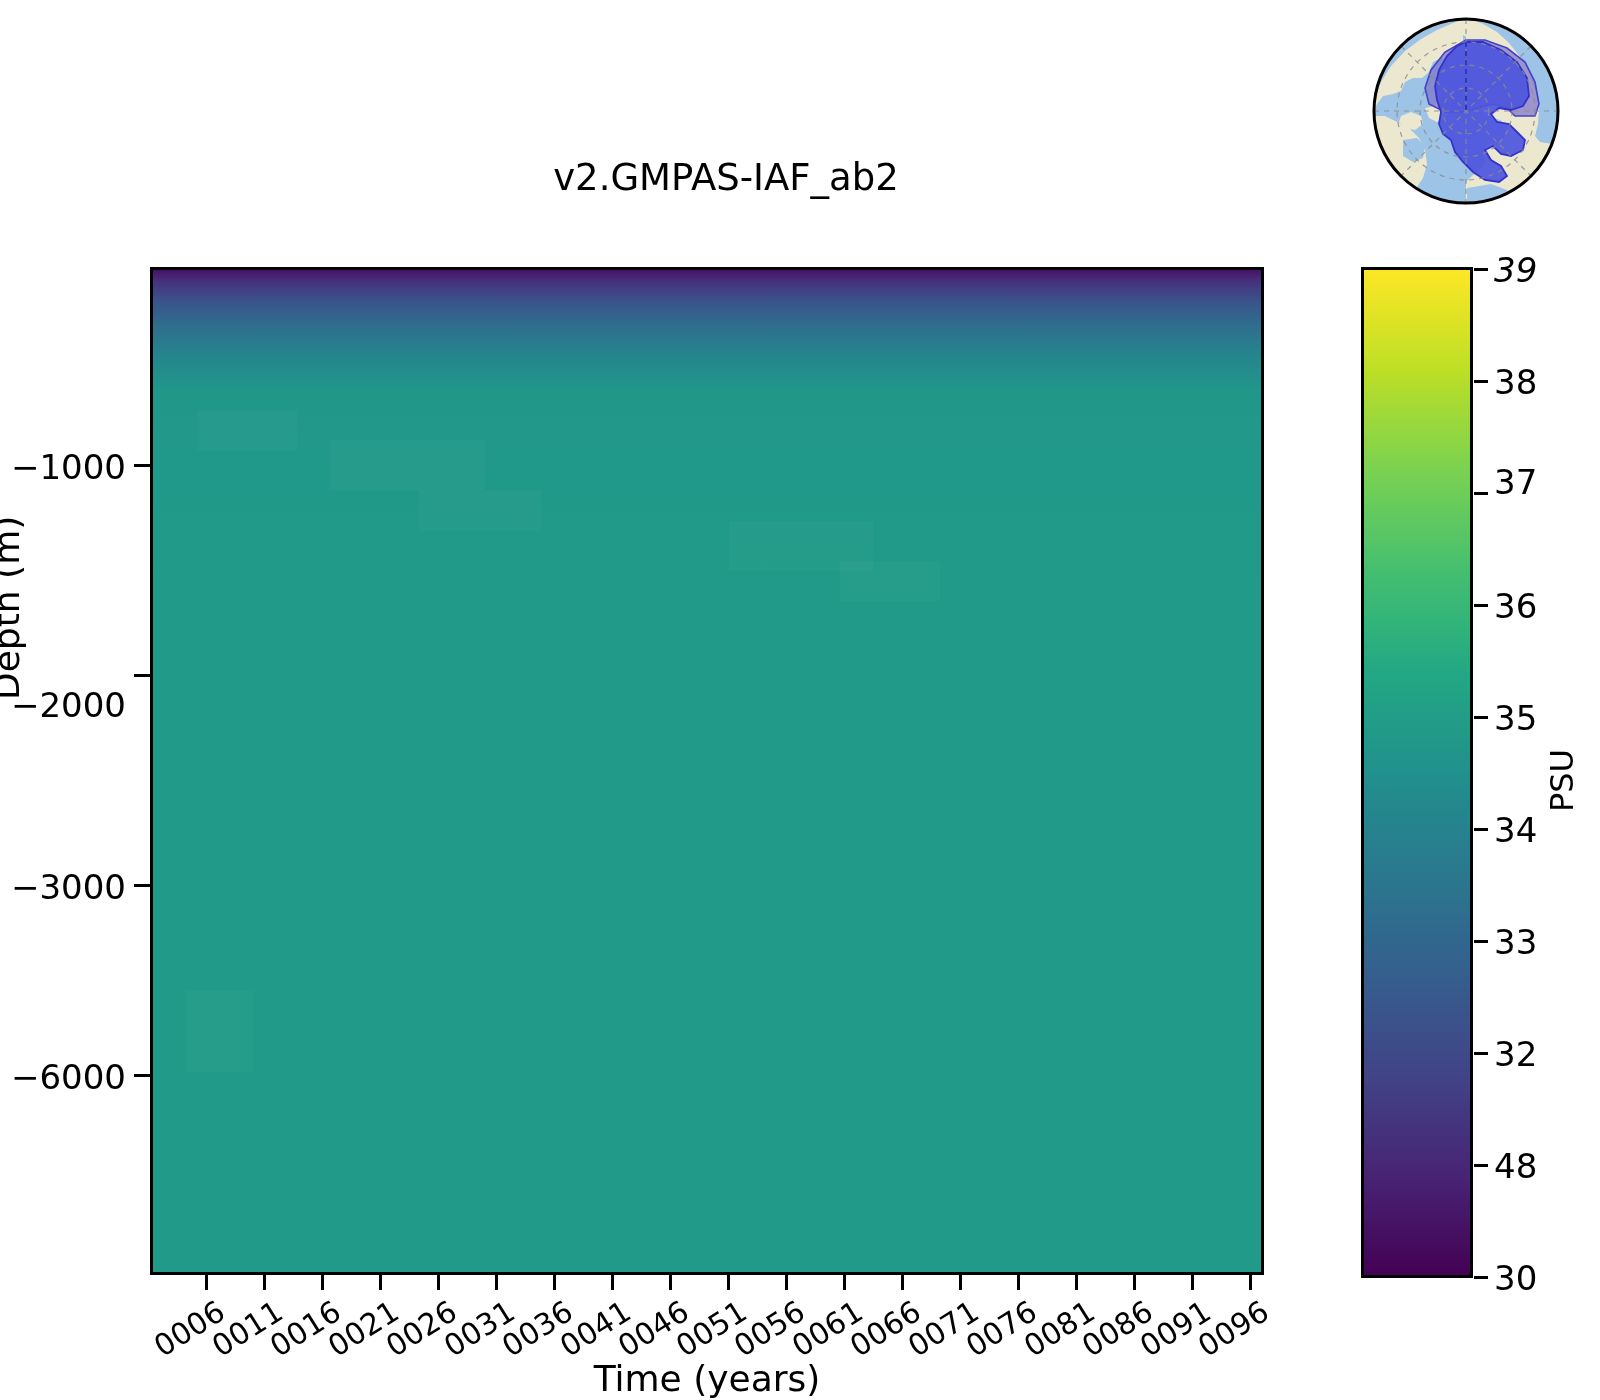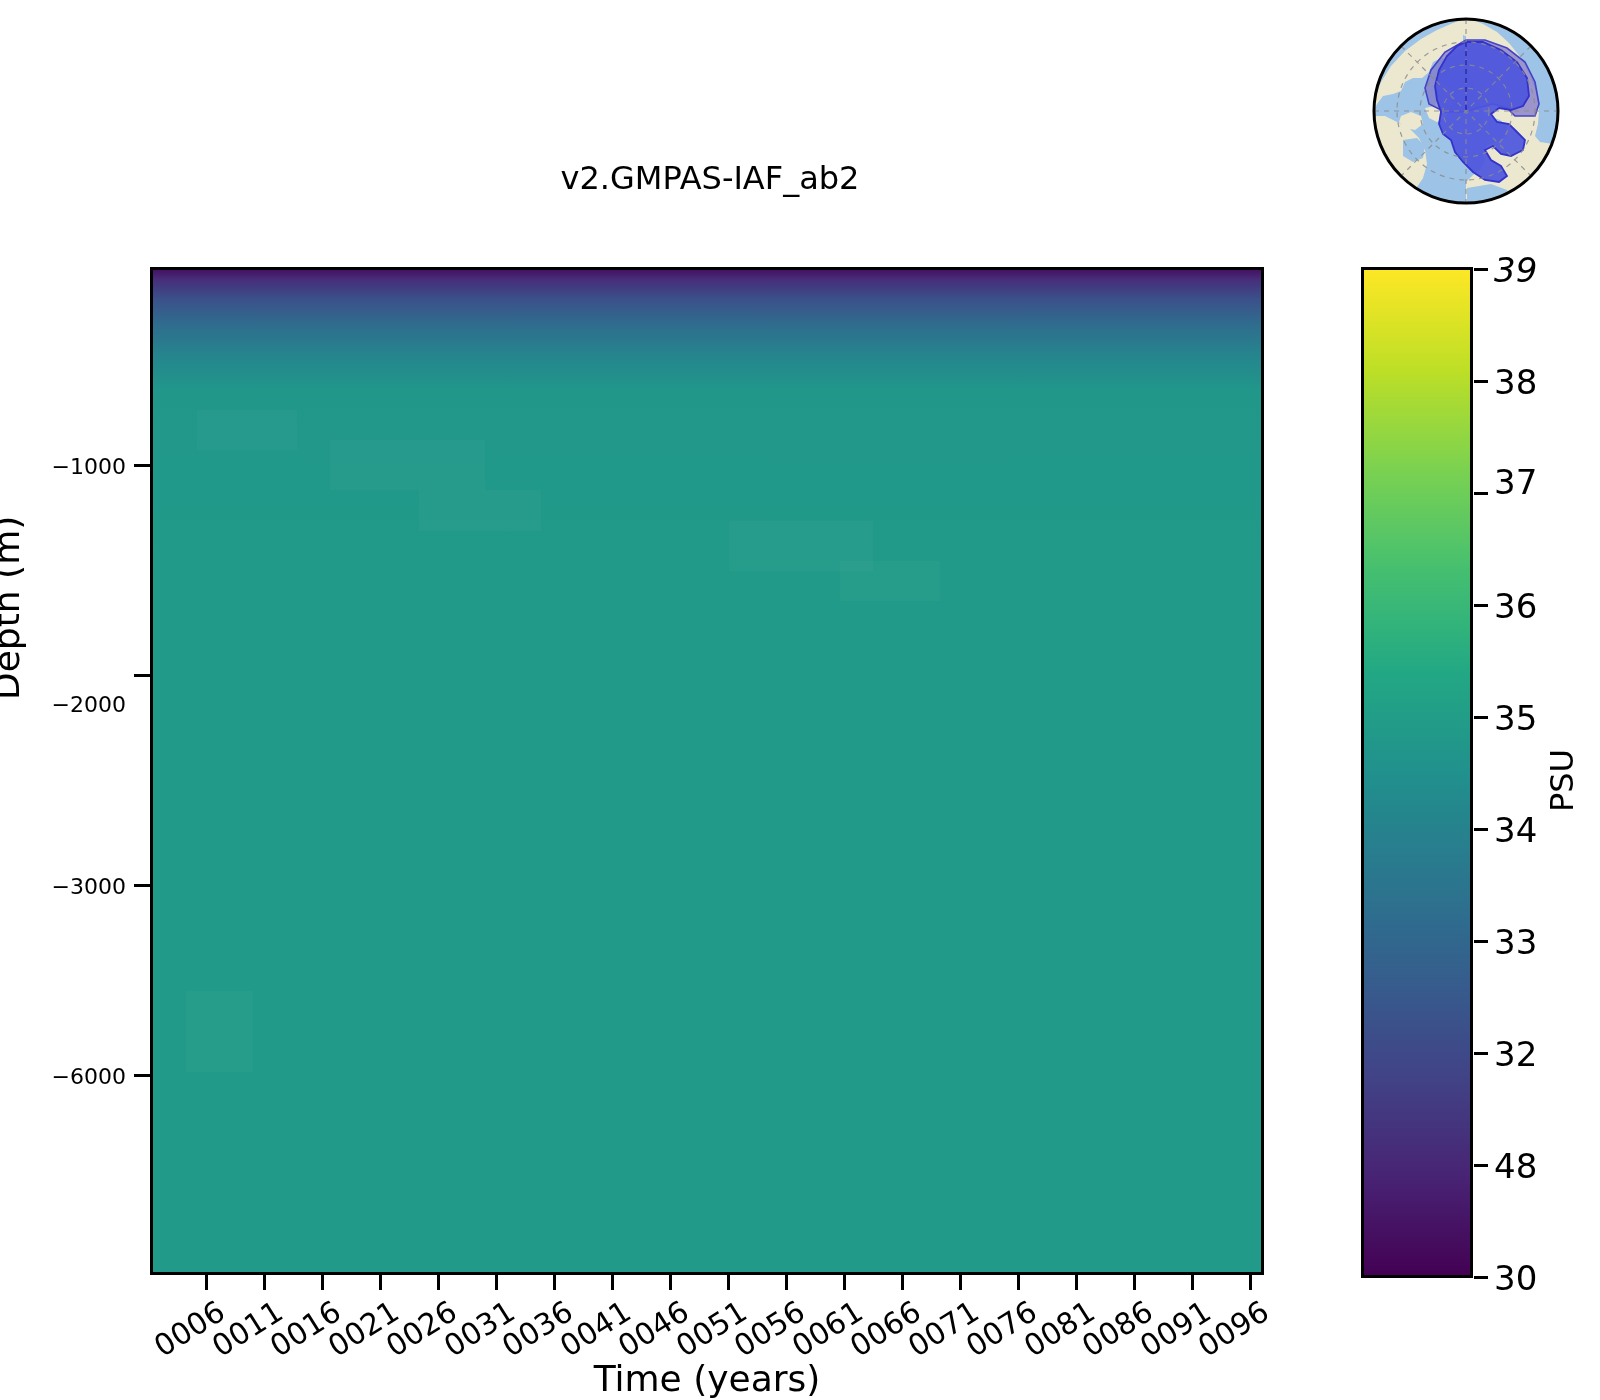--- a/index.html
+++ b/index.html
@@ -37,11 +37,11 @@
   }
   #run-name {
     position: absolute;
-    left: 0;
+    left: 16px;
     top: 155px;
     width: 1420px;
     text-align: center;
-    font-size: 32px;
+    font-size: 37px;
     line-height: 46px;
     font-weight: 400;
   }

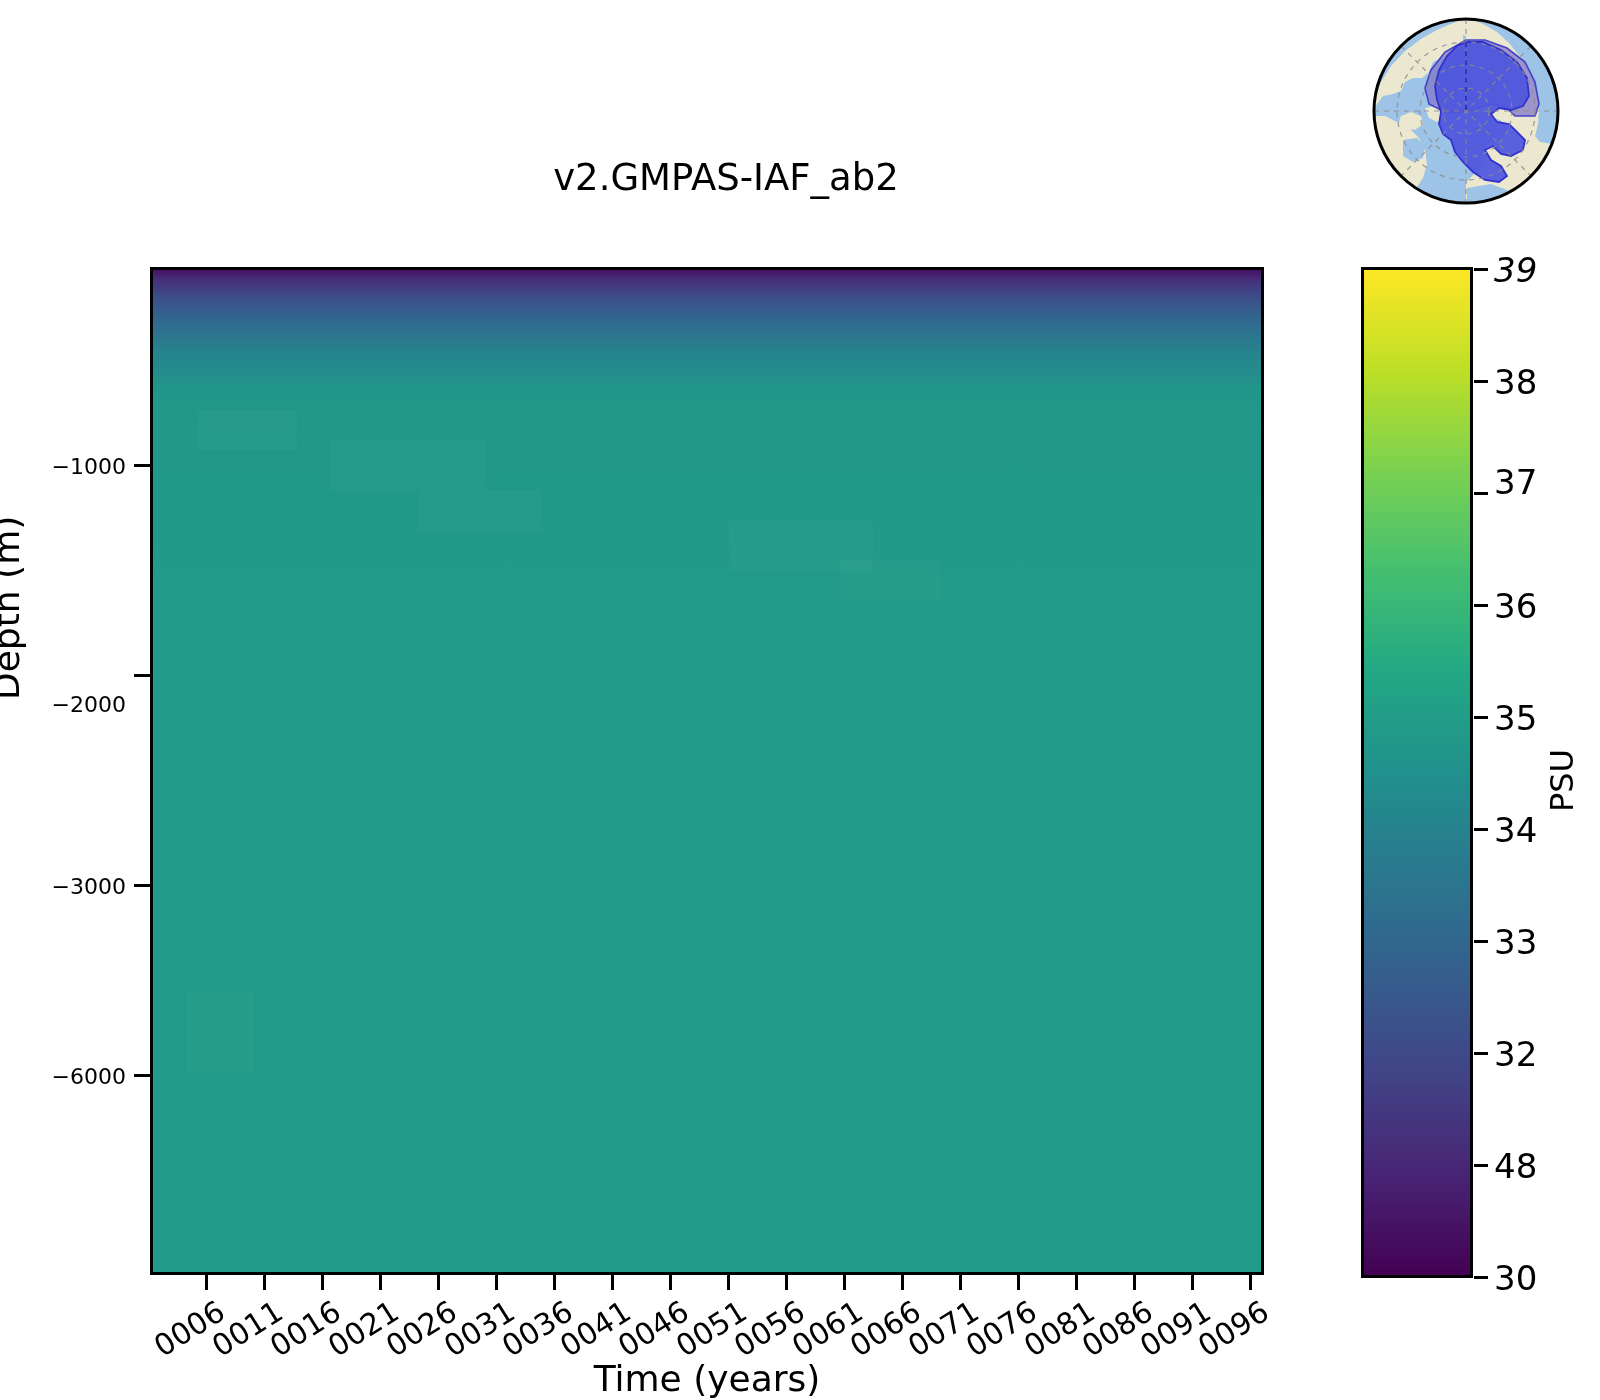--- a/index.html
+++ b/index.html
@@ -95,7 +95,7 @@
     position: absolute;
     right: 1474px;
     text-align: right;
-    font-size: 22px;
+    font-size: 34px;
     line-height: 34px;
     white-space: nowrap;
   }

